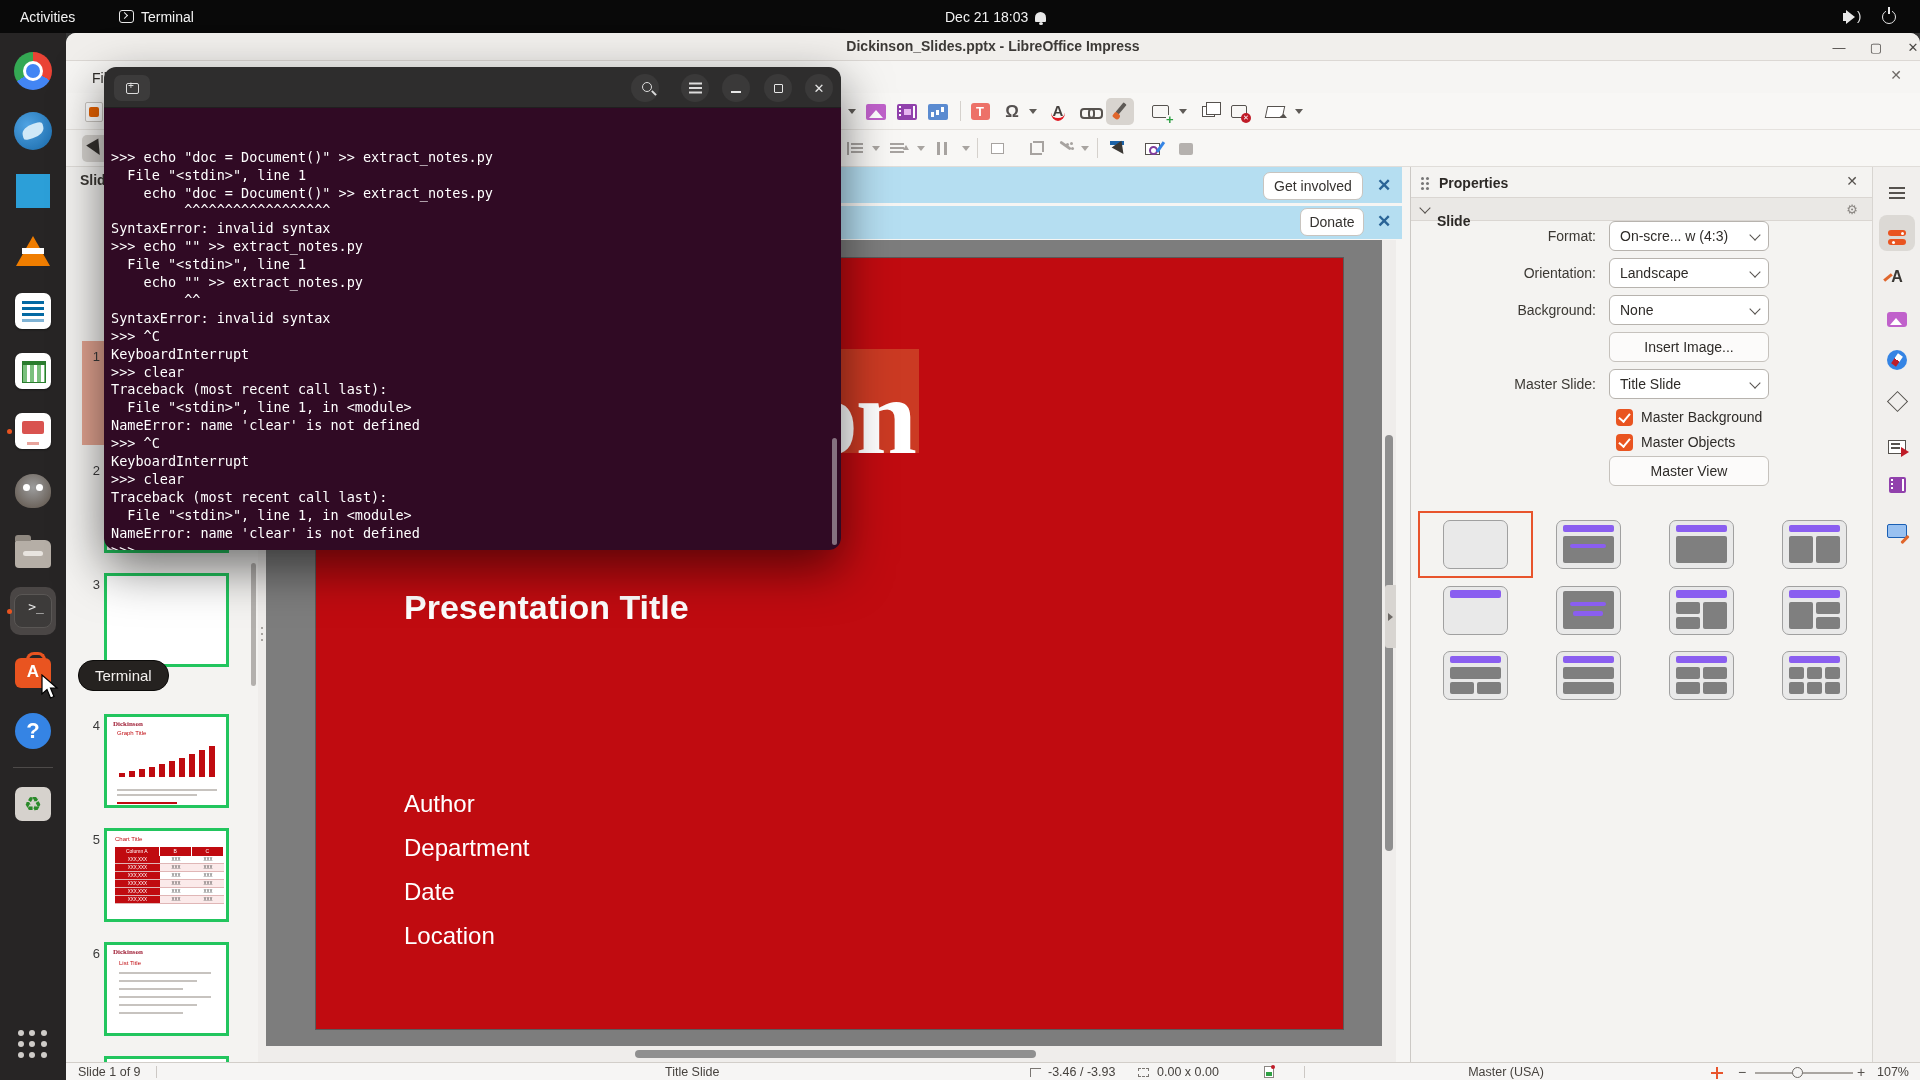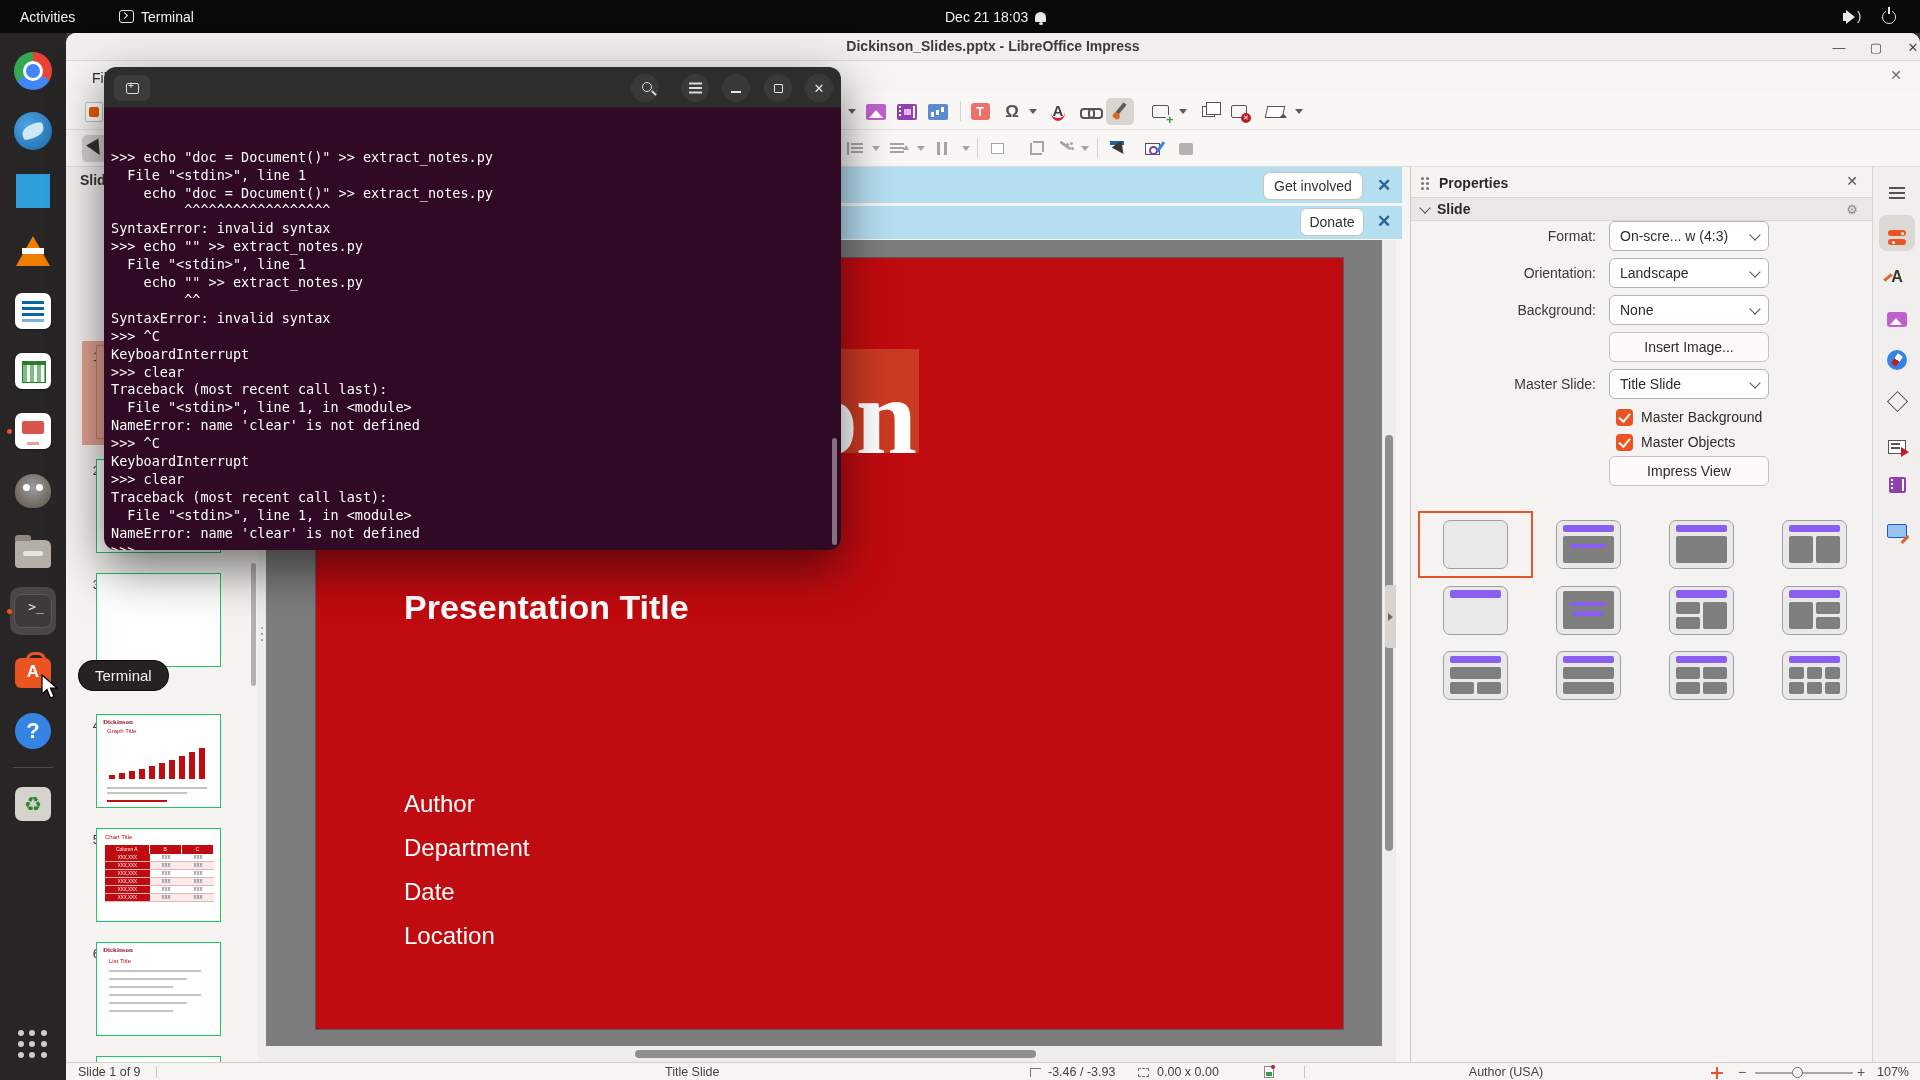--- a/index.html
+++ b/index.html
@@ -200,7 +200,7 @@
     box-shadow:0 5px 0 #777,0 10px 0 #777,5px 0 0 #777,5px 5px 0 #777,5px 10px 0 #777; }
   .props-title { position:absolute; left:28px; top:2px; font-size:14px; font-weight:bold; color:#2c2926; }
   .sec-bar { position:absolute; left:0; width:100%; height:24px; background:#eae8e5; border-top:1px solid #dad6d2; border-bottom:1px solid #dad6d2; }
-  .sec-label { position:absolute; left:26px; top:3px; font-weight:bold; font-size:14px; color:#2c2926; }
+  .sec-label { position:absolute; left:26px; top:15px; font-weight:bold; font-size:14px; color:#2c2926; }
   .chev { position:absolute; width:8px; height:8px; border-right:1.8px solid #56524e; border-bottom:1.8px solid #56524e; transform:rotate(45deg); }
   .prop-label { position:absolute; width:185px; text-align:right; font-size:14px; color:#3b3833; }
   .dropdown { position:absolute; left:198px; width:160px; height:30px; background:#fff; border:1px solid #b7b3ae; border-radius:6px;

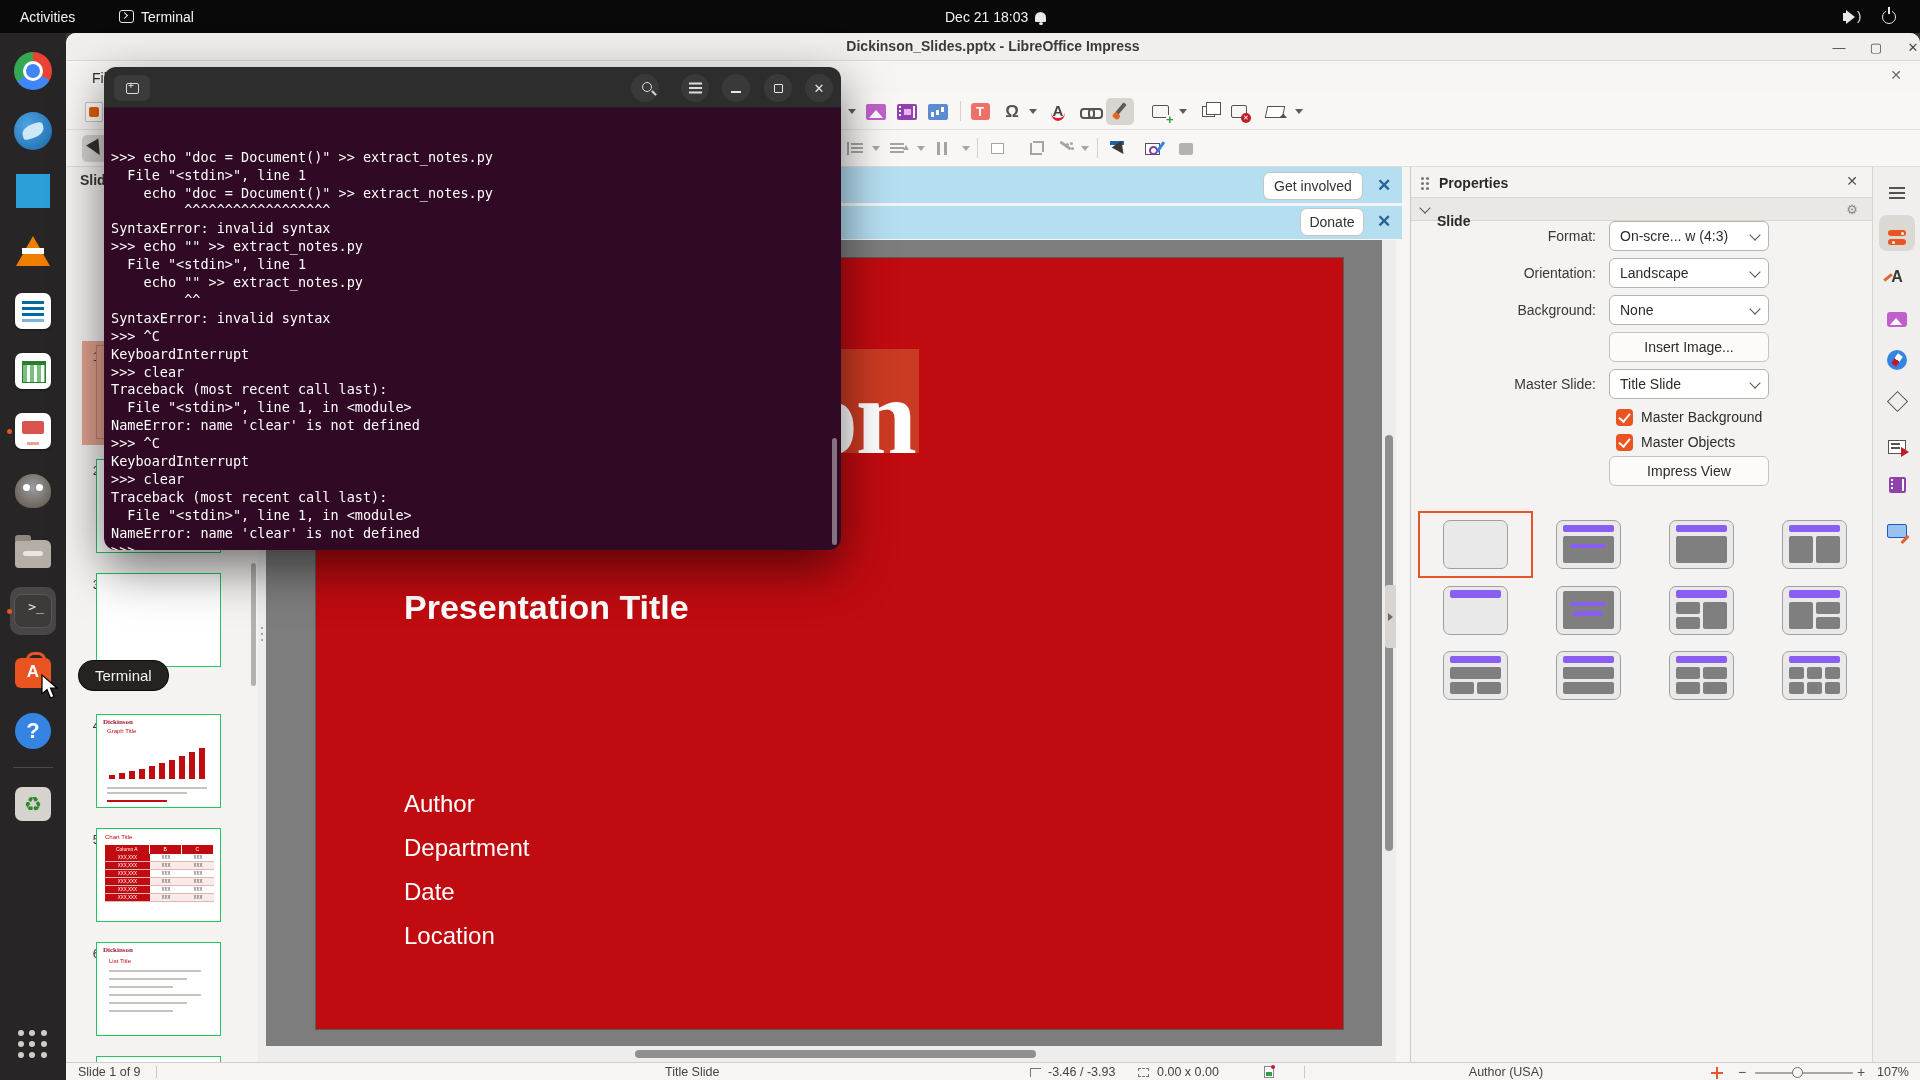--- a/index.html
+++ b/index.html
@@ -568,7 +568,7 @@
         <span class="cbox"></span>
         <span>Master Objects</span>
       </div>
-      <div class="pbtn" style="top:289px;">Impress View</div>
+      <div class="pbtn" style="top:289px;">Master View</div>
 
       <div id="layout-grid">
           <div class="lay-cell selected" style="left: 8px; top: 345px;">

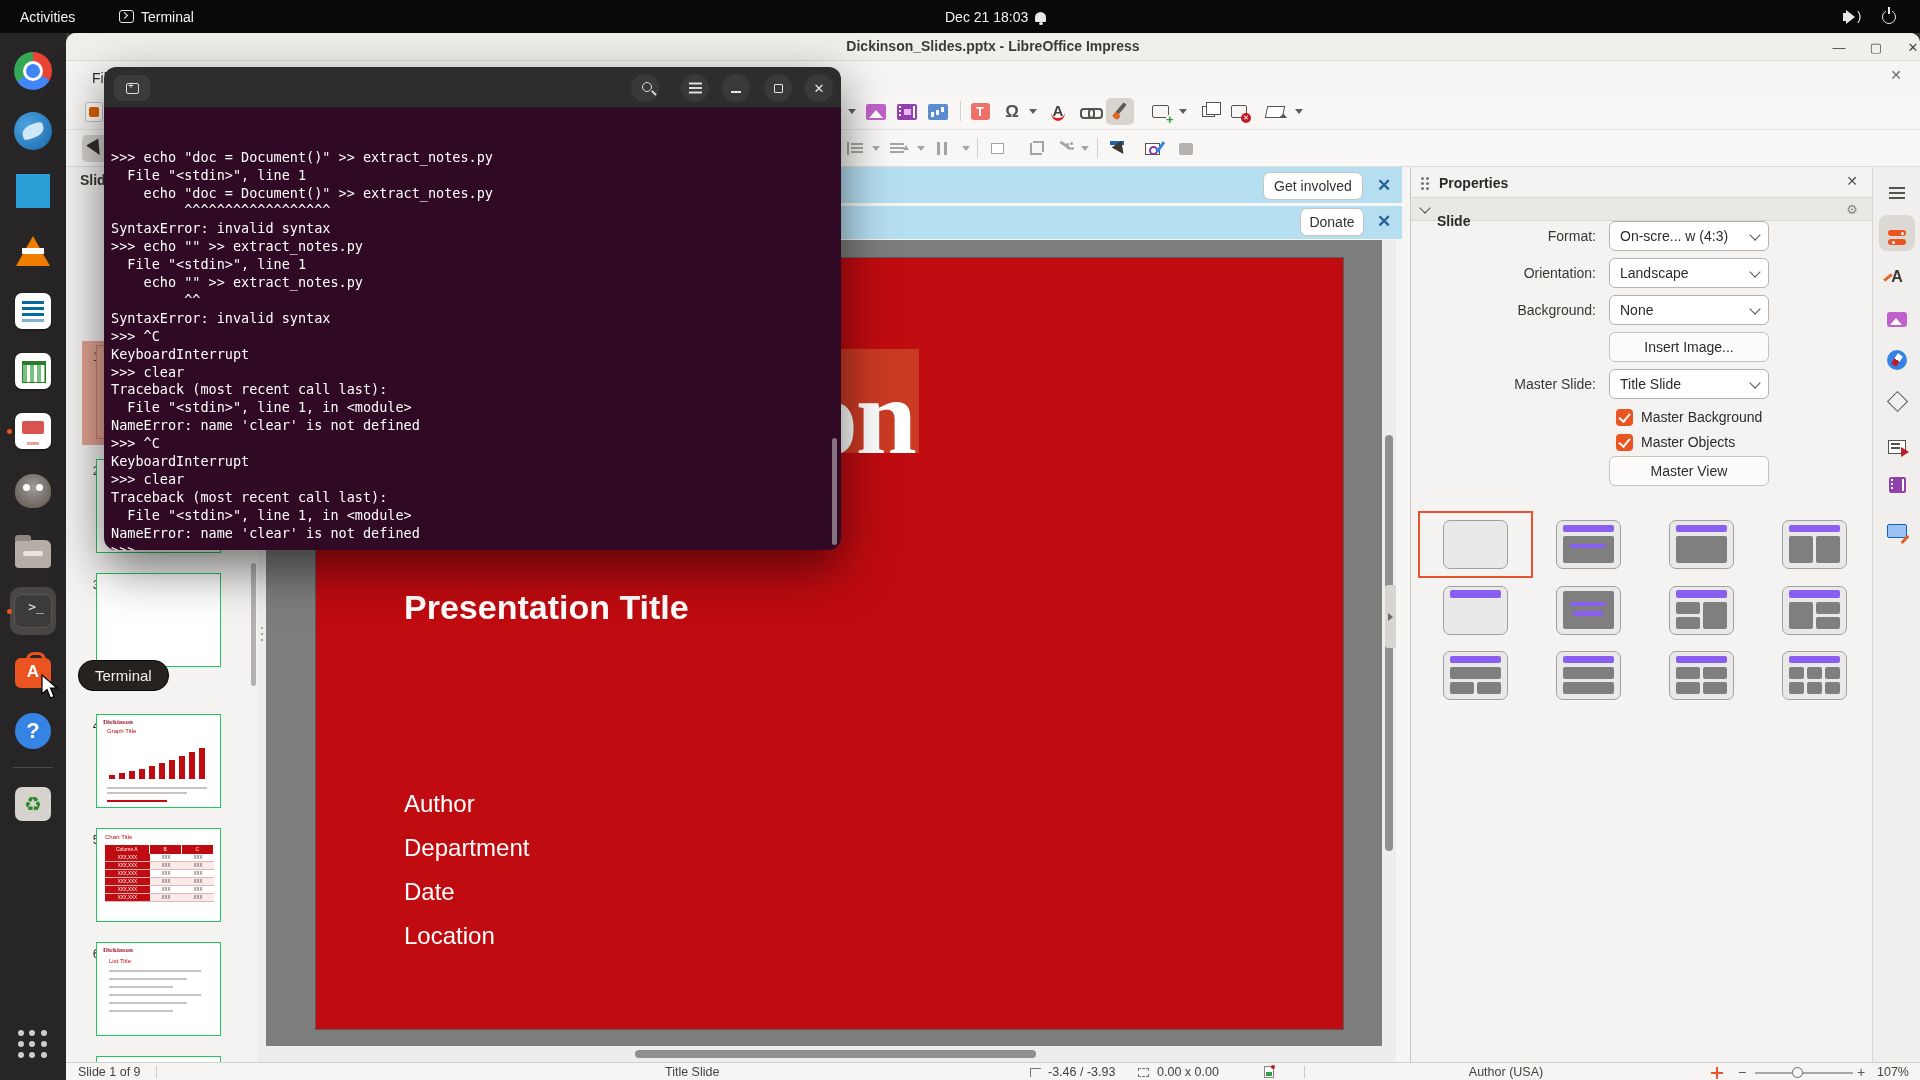--- a/index.html
+++ b/index.html
@@ -167,7 +167,7 @@
   .spanel { position:absolute; left:0; top:134px; width:192px; height:895px; background:#f4f3f1; overflow:hidden; }
   .spanel-header { position:absolute; left:14px; top:5px; font-size:14px; font-weight:bold; color:#3a3733; }
   .sthumb-num { position:absolute; left:8px; width:26px; text-align:right; font-size:13px; color:#3a3a3a; }
-  .sthumb { position:absolute; left:30px; width:125px; height:94px; background:#fff; border:1px solid #22c55e; overflow:hidden; }
+  .sthumb { position:absolute; left:38px; width:125px; height:94px; background:#fff; border:3px solid #22c55e; overflow:hidden; }
   .sel-halo { position:absolute; left:16px; width:152px; height:104px; background:#e2a390; }
   .sp-scroll { position:absolute; left:185px; width:5px; border-radius:3px; background:#b3b0ad; }
   .splitter { position:absolute; left:192px; top:134px; width:8px; height:895px; background:#efede b; background:#efedeb; }

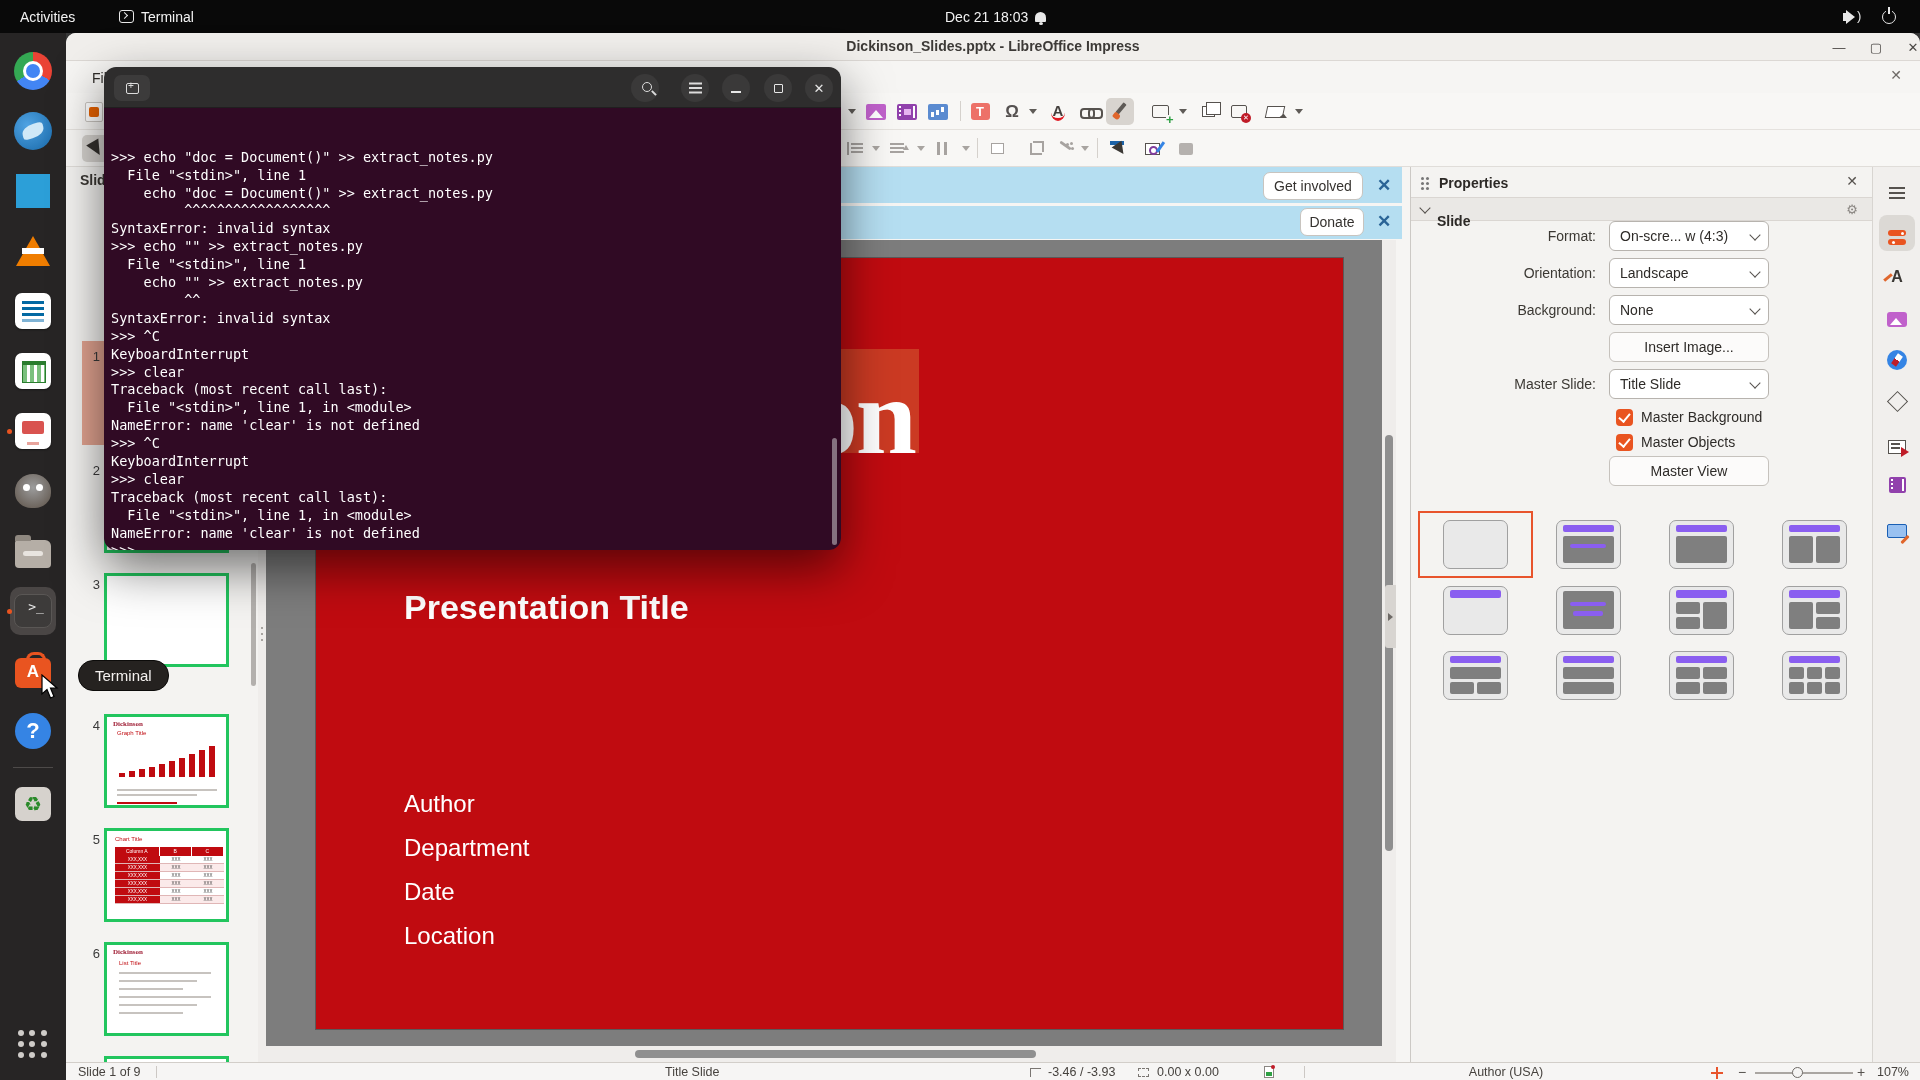--- a/index.html
+++ b/index.html
@@ -700,7 +700,7 @@
       <span class="sb" style="left:1091px;">0.00 x 0.00</span>
       <span class="sb-icon-save" style="left:1198px;"></span>
       <span class="sb-div" style="left:1238px;"></span>
-      <span class="sb" style="left:1380px;width:120px;text-align:center;">Author (USA)</span>
+      <span class="sb" style="left:1380px;width:120px;text-align:center;">Master (USA)</span>
       <span class="sb-fit" style="left:1645px;"></span>
       <span class="zoom-pm" style="left:1672px;">−</span>
       <span class="zoom-track" style="left:1689px;"></span>

